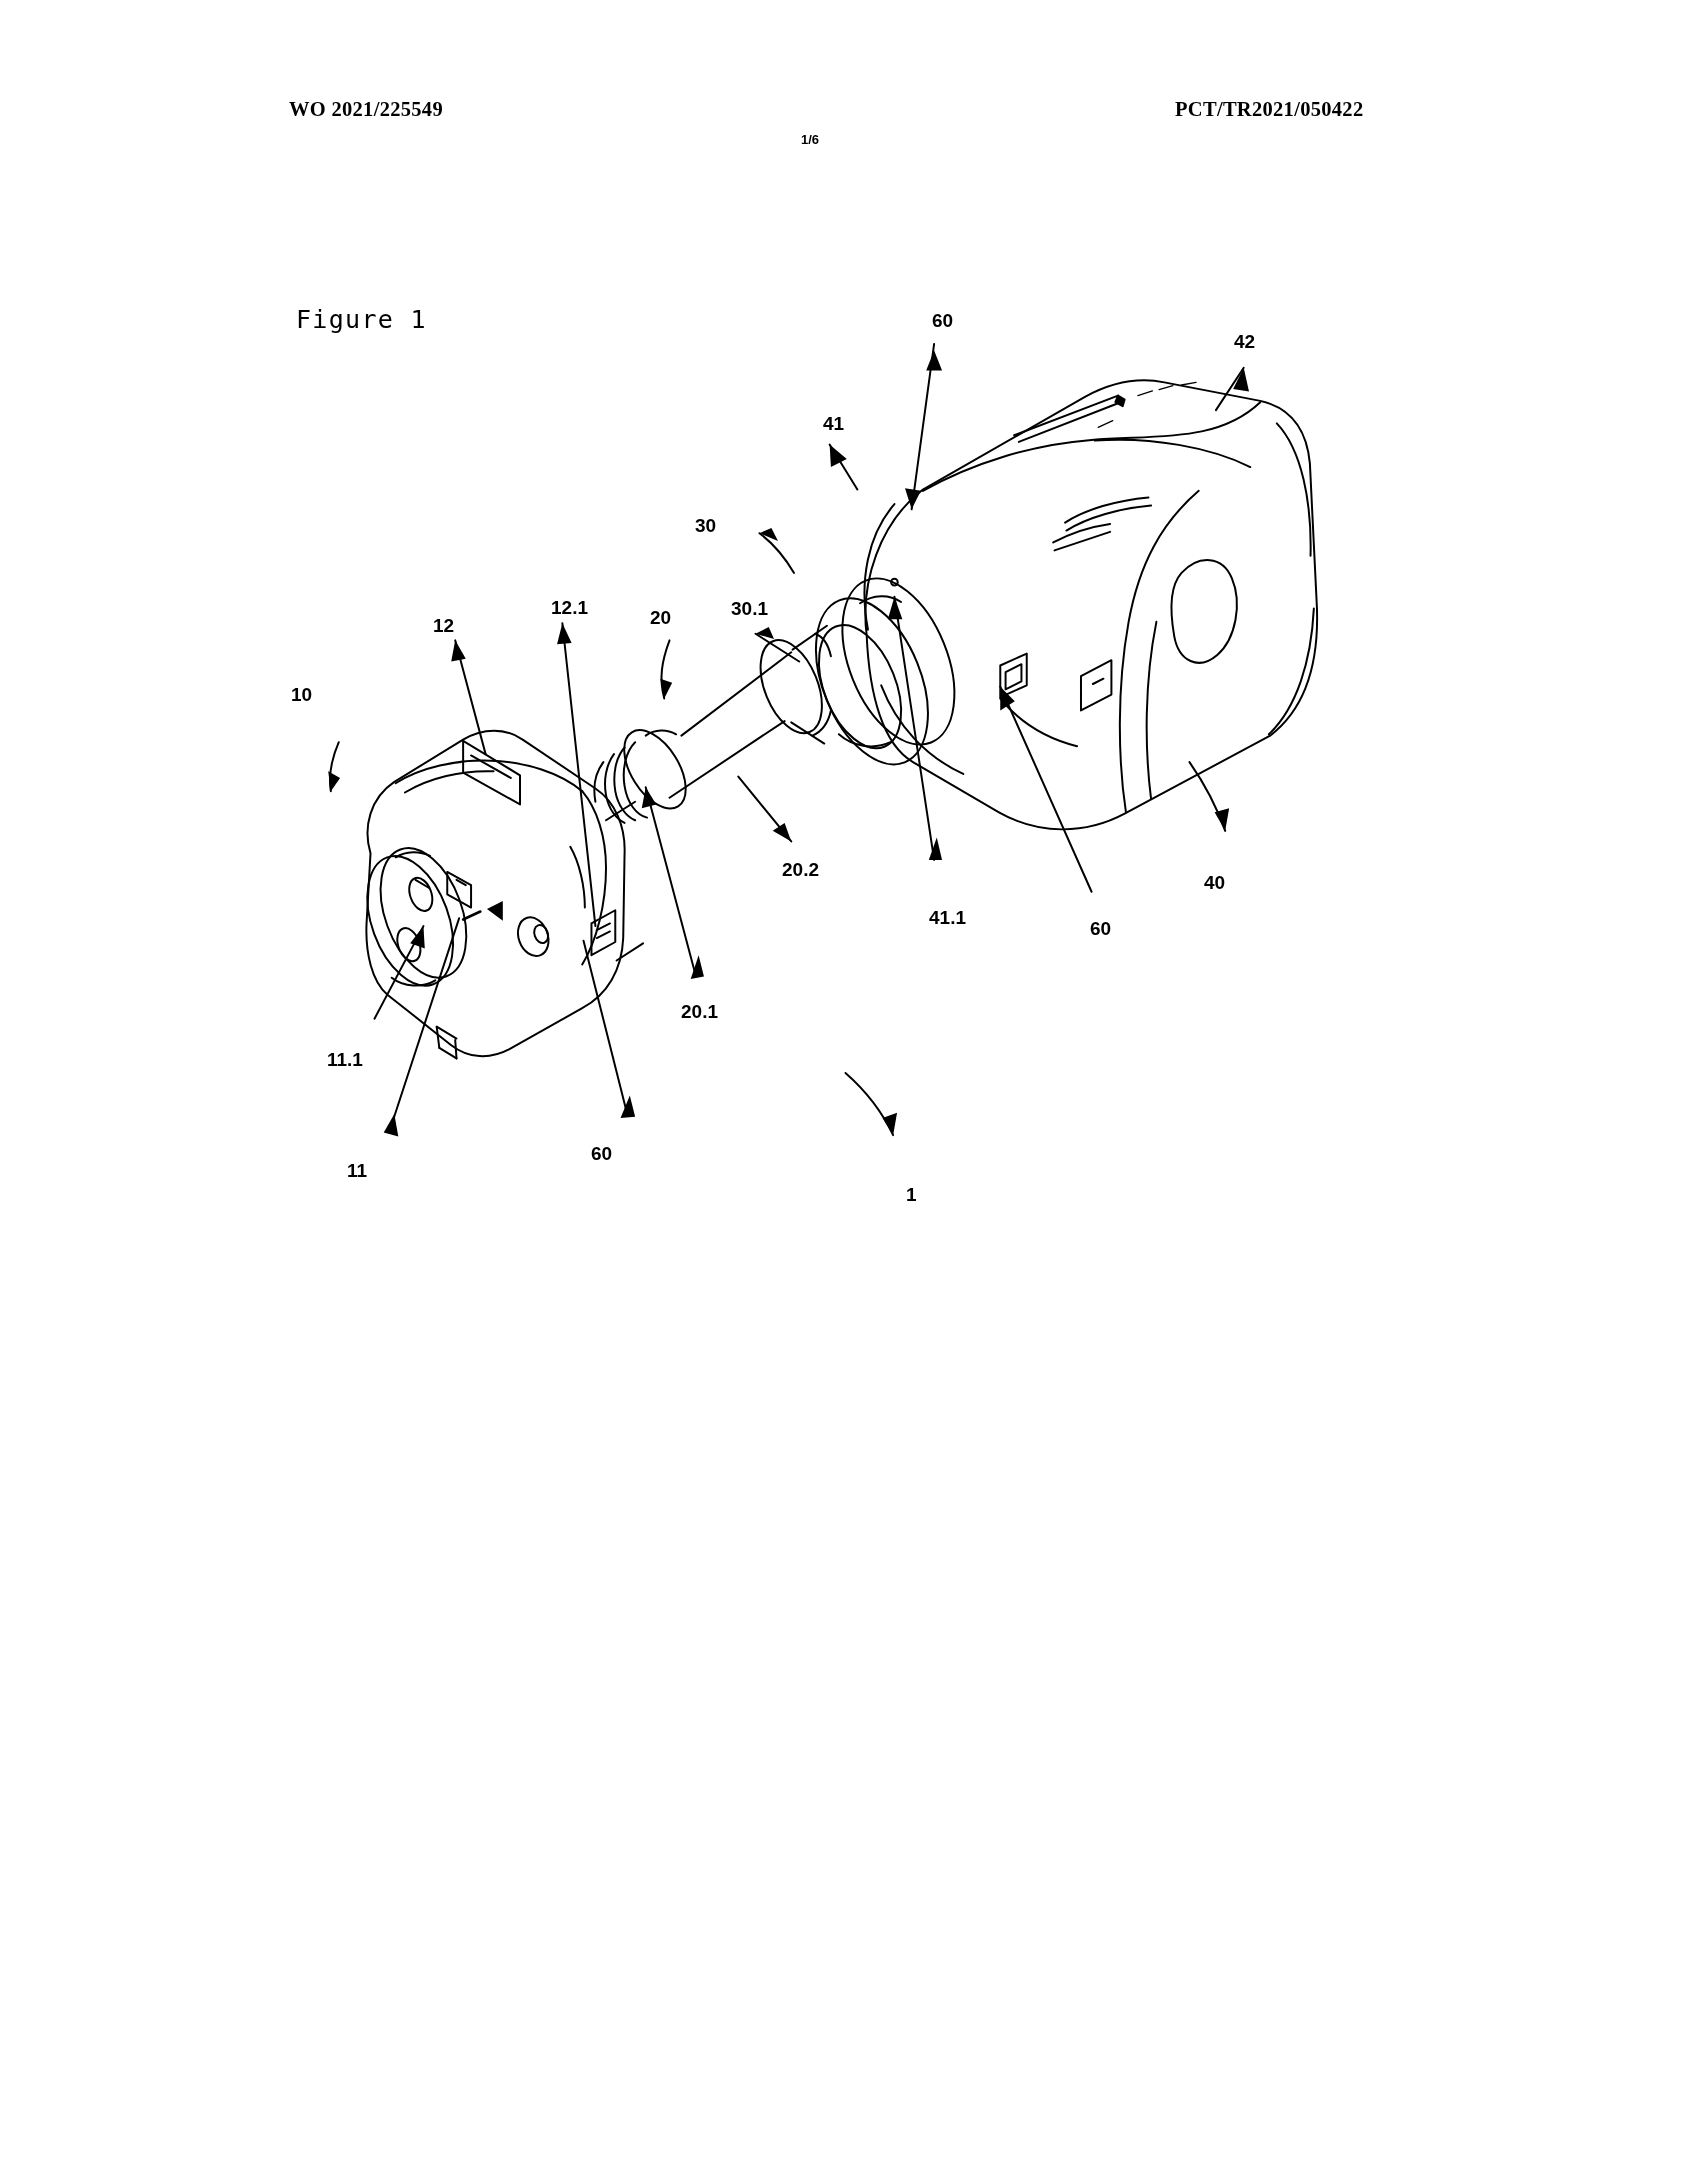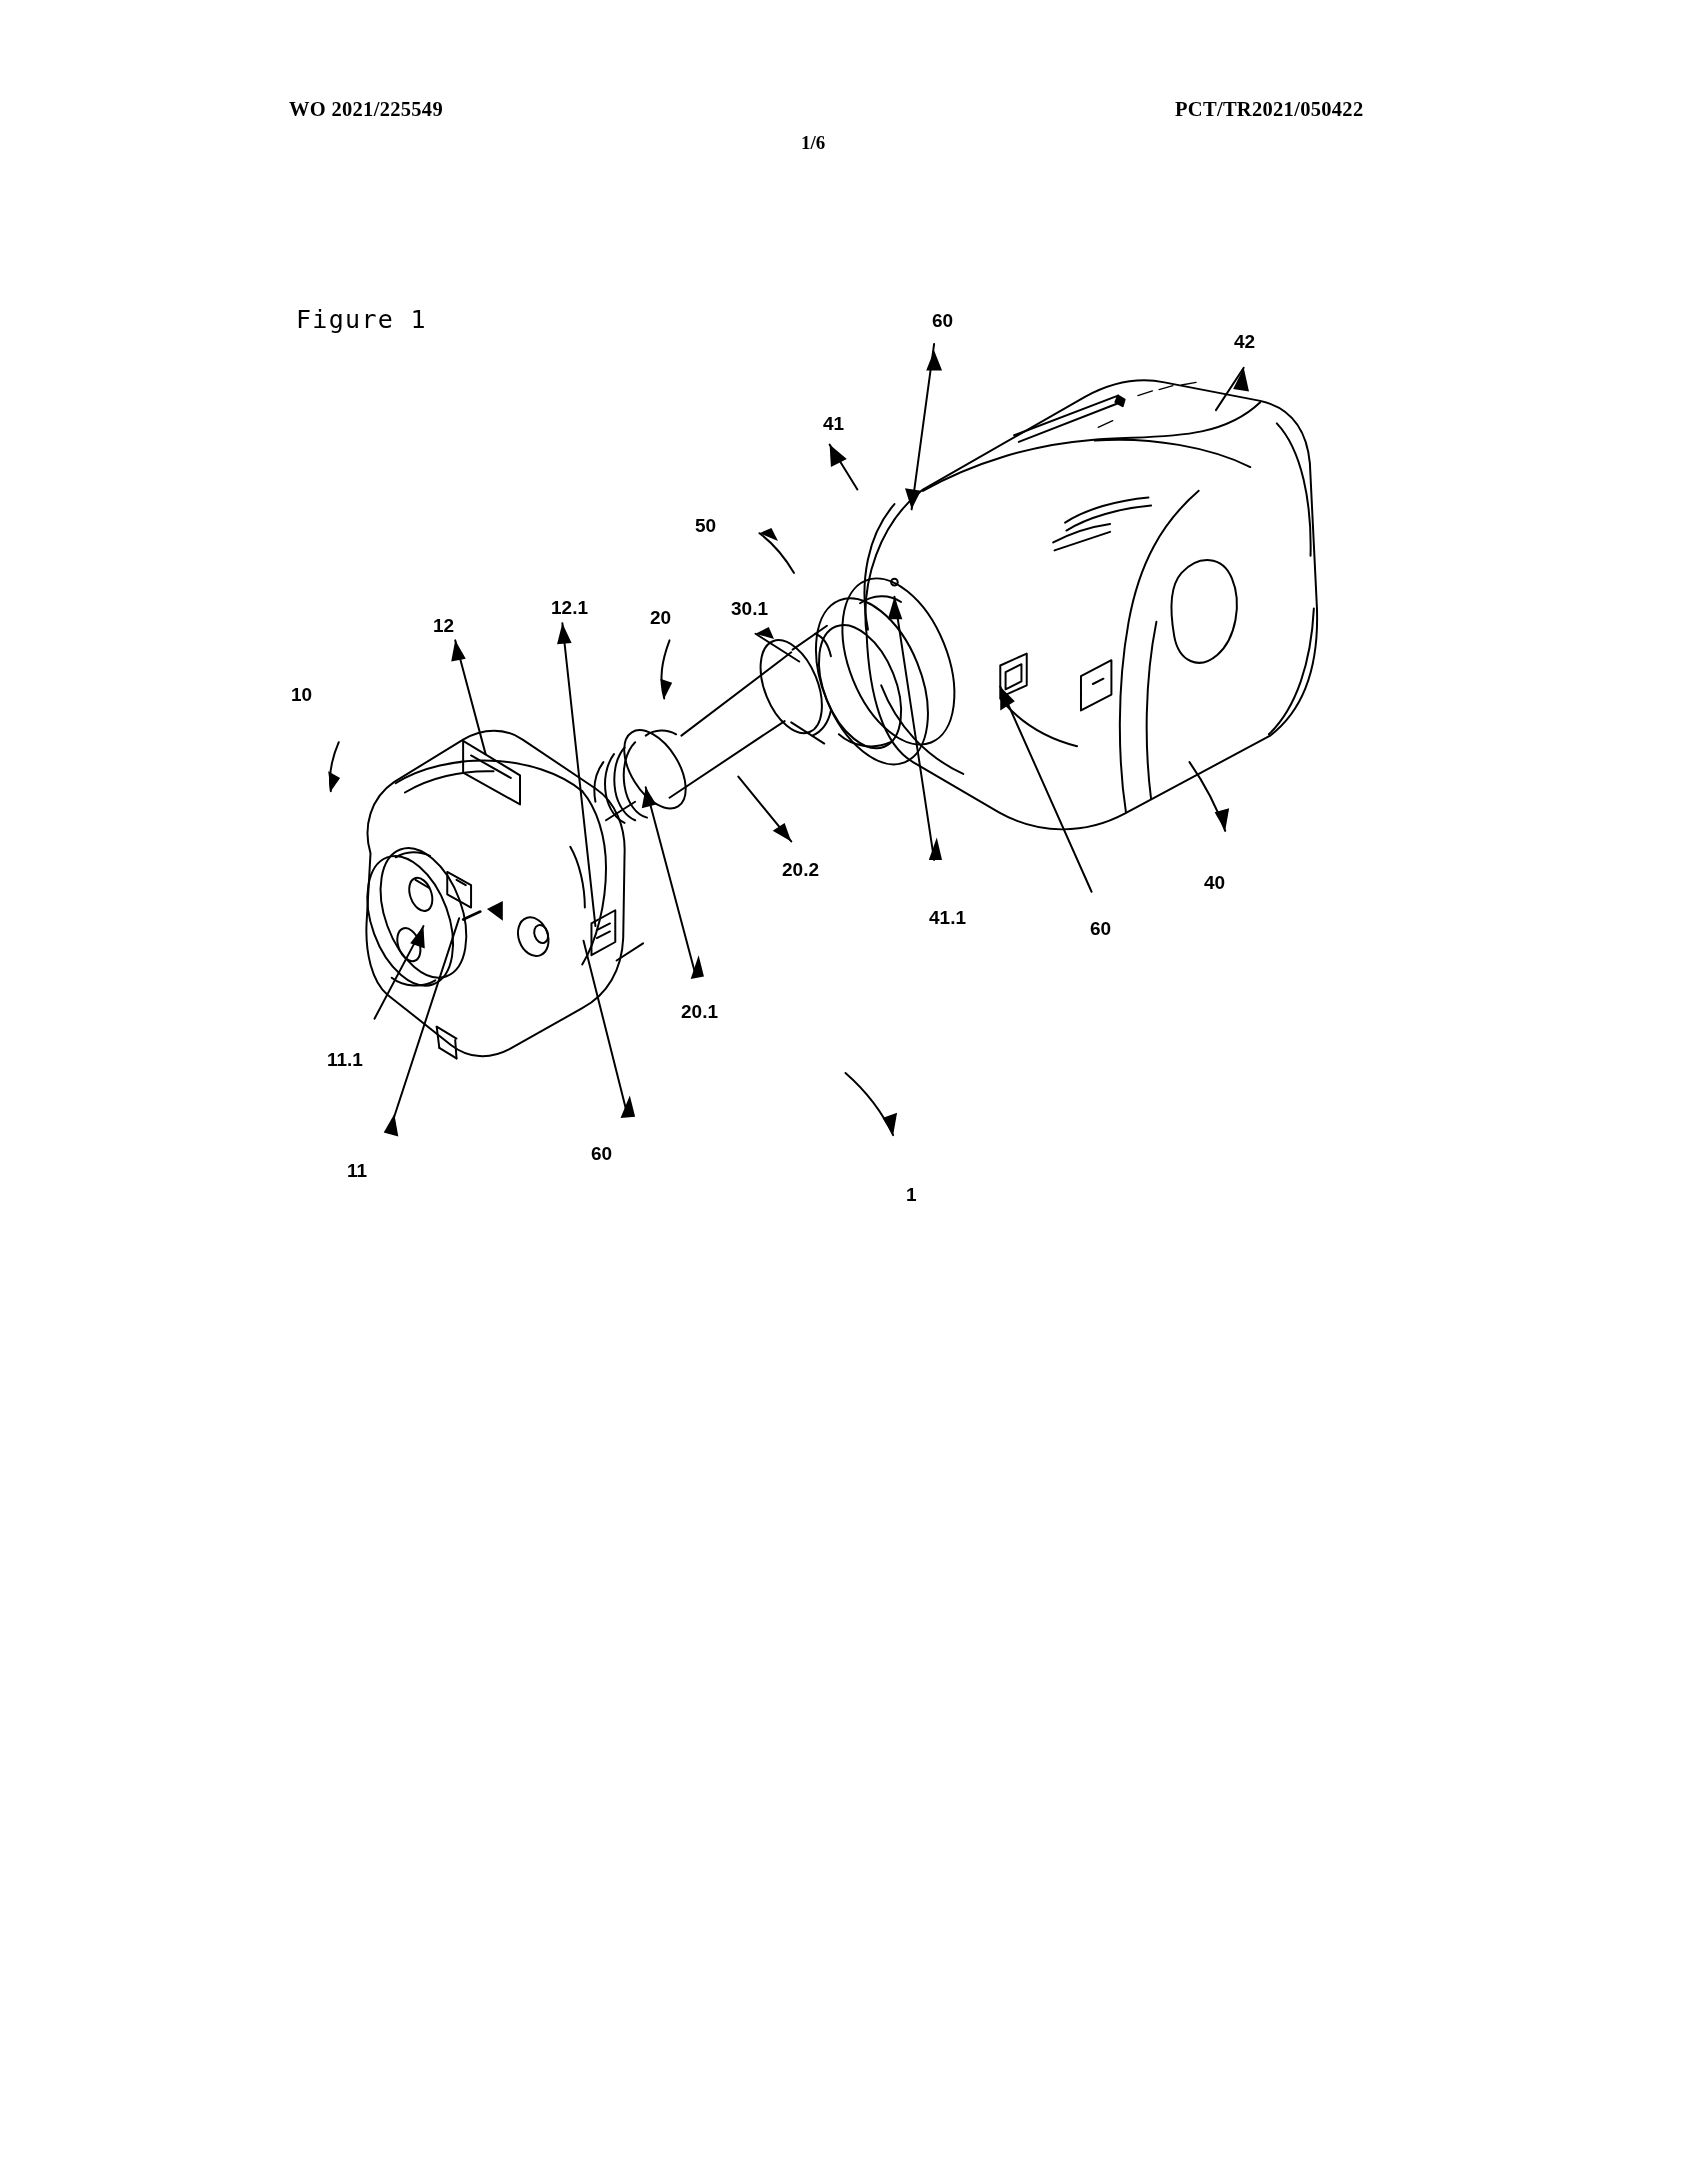--- a/index.html
+++ b/index.html
@@ -48,9 +48,9 @@
     position: absolute;
     left: 801px;
     top: 132px;
-    font-family: Liberation Serif, serif;
+    font-family: Liberation Sans, sans-serif;
     font-weight: bold;
-    font-size: 19px;
+    font-size: 13px;
     white-space: nowrap;
   }
   

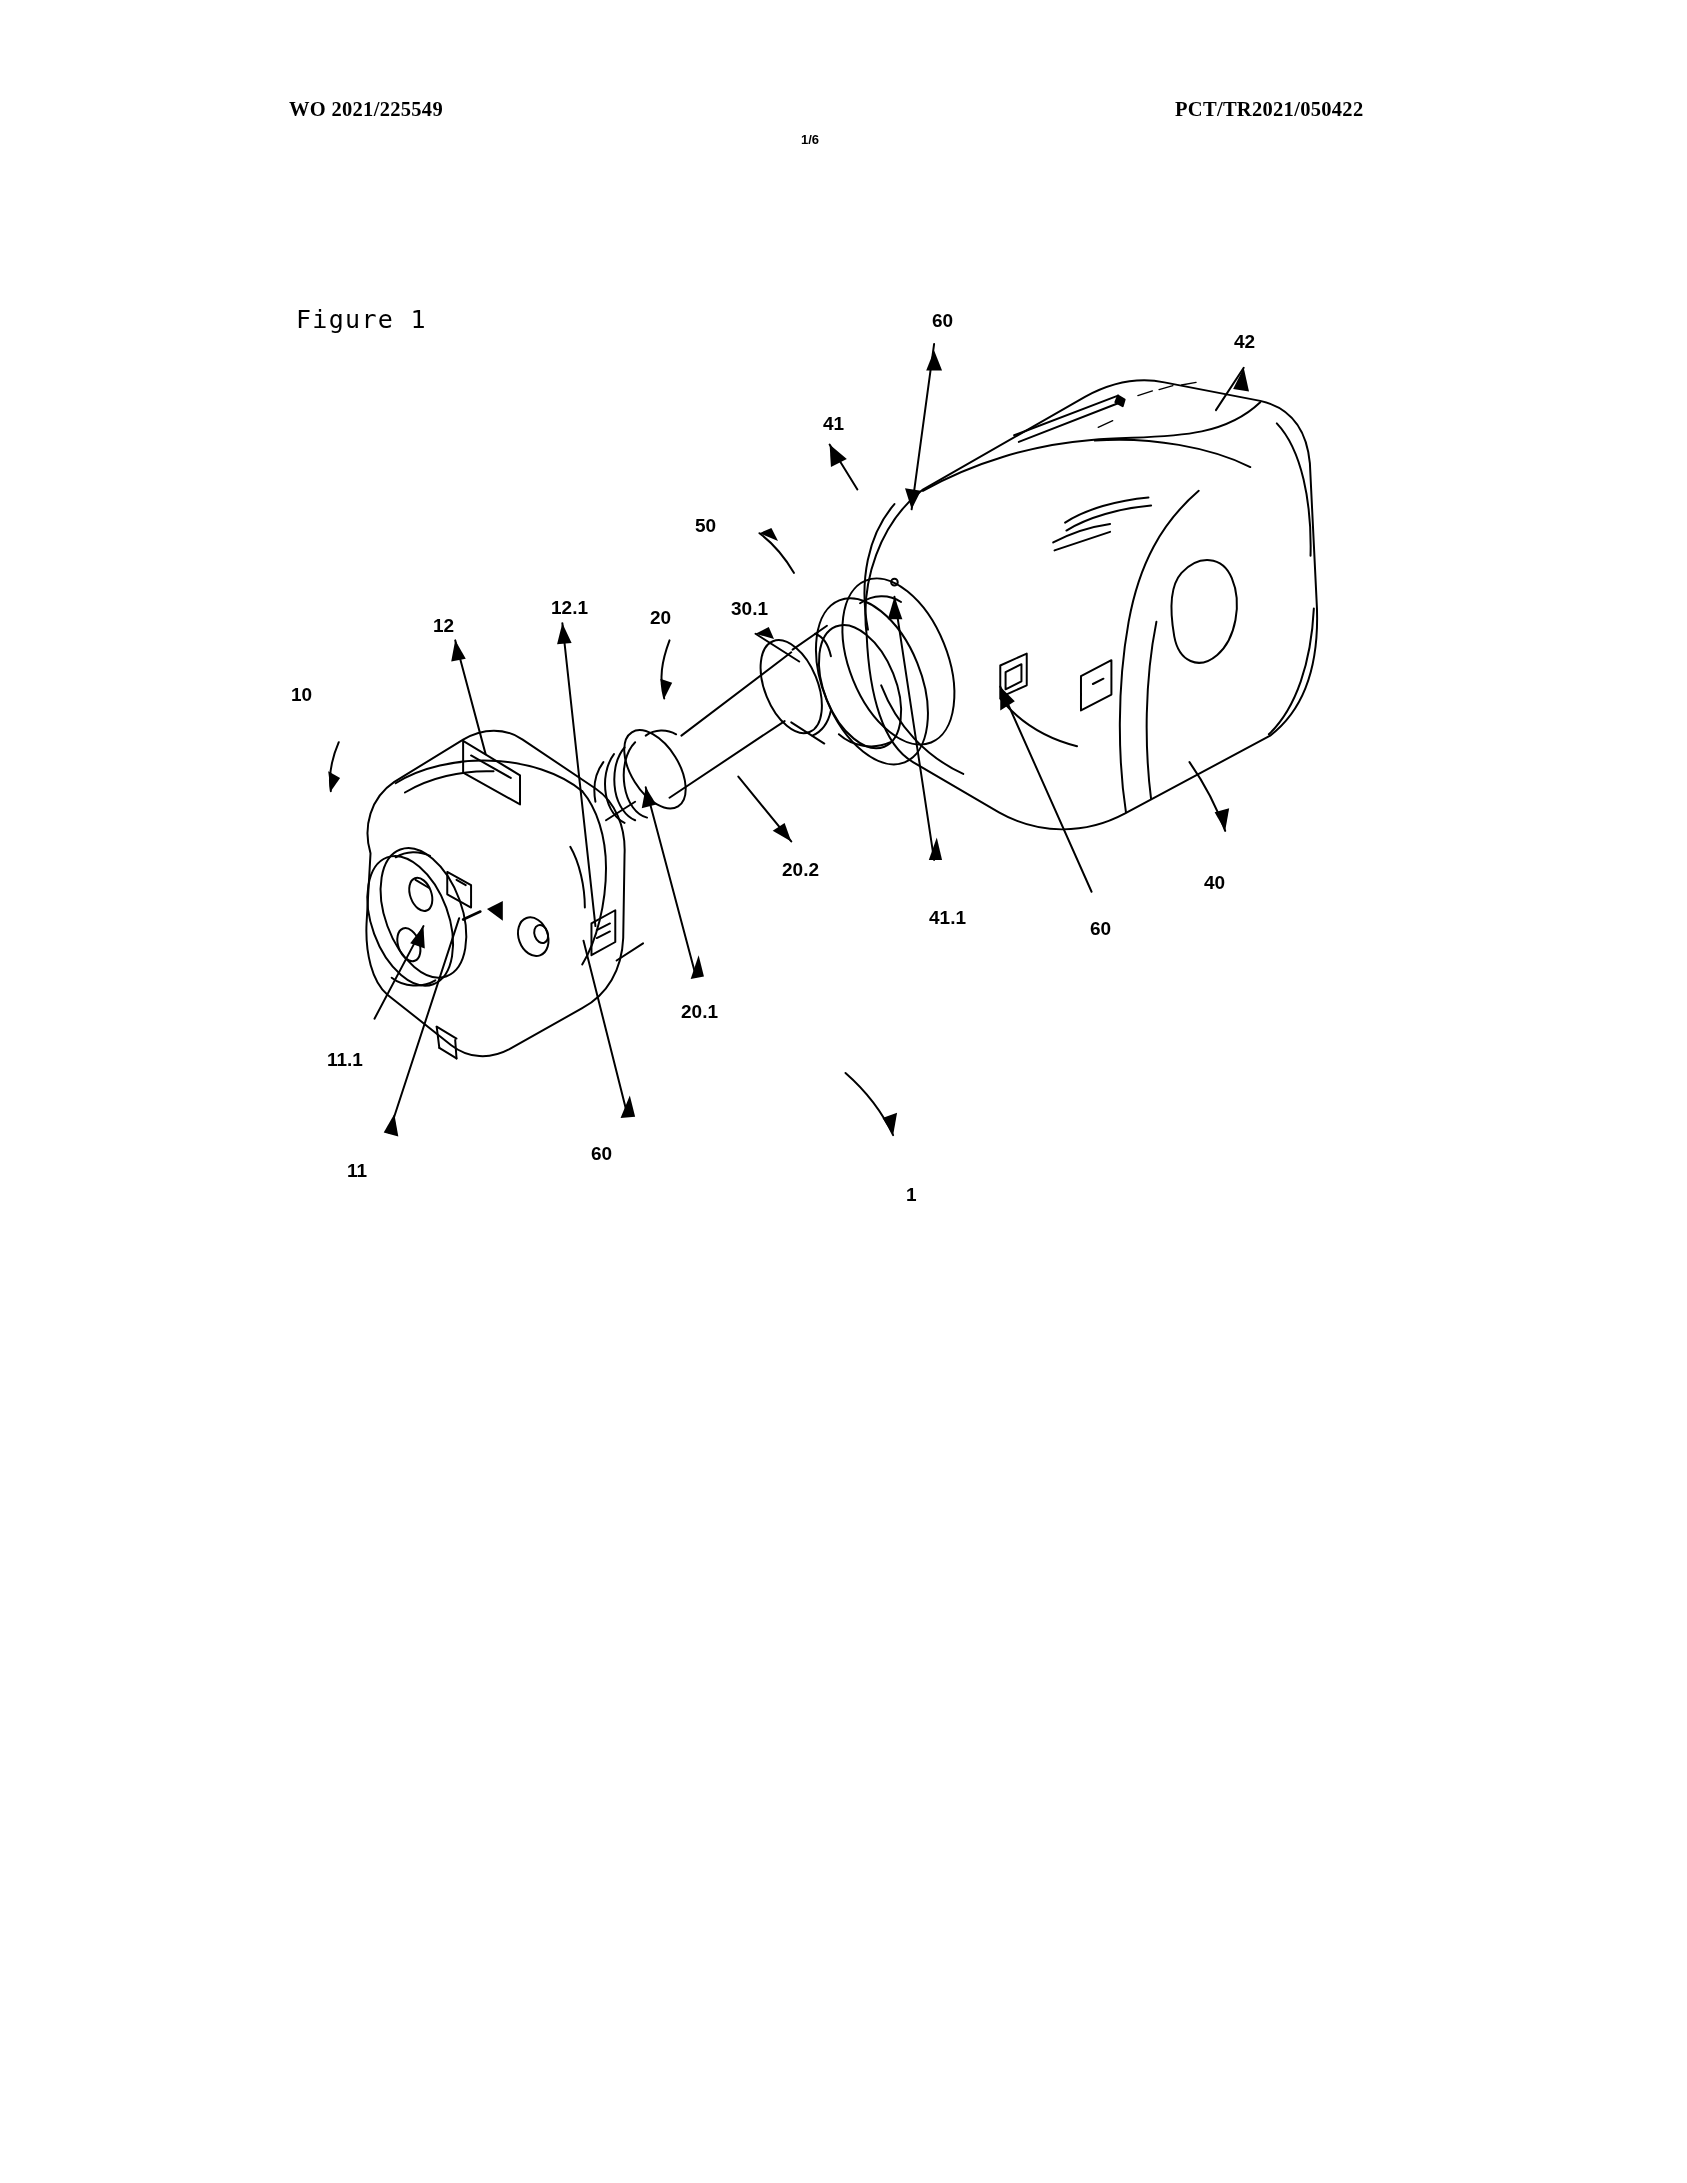--- a/index.html
+++ b/index.html
@@ -304,7 +304,7 @@
   <div class="ref" style="left:932px; top:310px;">60</div>
   <div class="ref" style="left:1234px; top:331px;text-align:right;">42</div>
   <div class="ref" style="left:823px; top:413px;">41</div>
-  <div class="ref" style="left:695px; top:515px;">50</div>
+  <div class="ref" style="left:695px; top:515px;">30</div>
   <div class="ref" style="left:551px;  top:597px;">12.1</div>
   <div class="ref" style="left:650px;  top:607px;">20</div>
   <div class="ref" style="left:731px; top:598px;">30.1</div>

